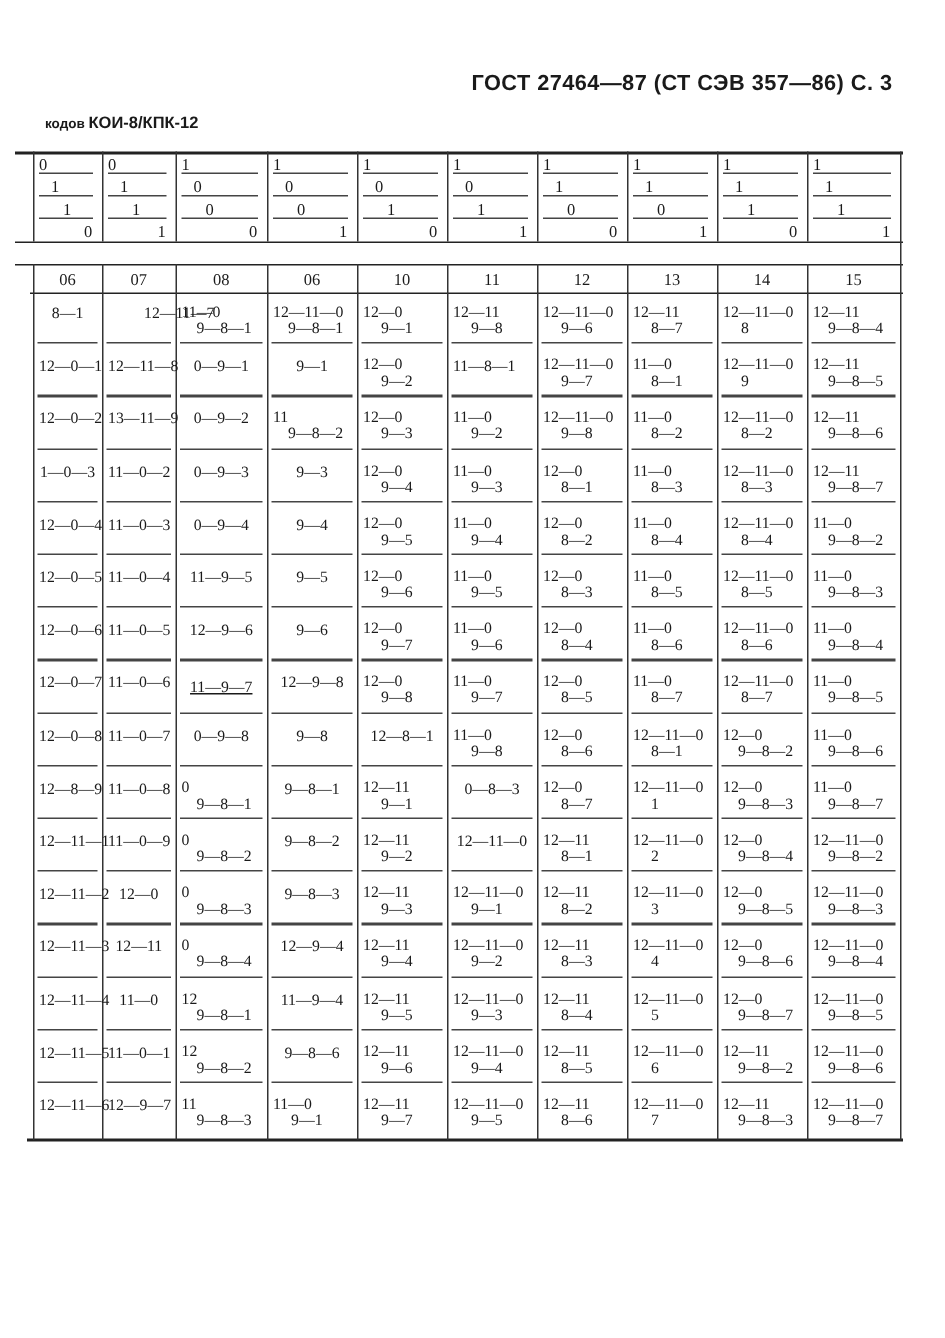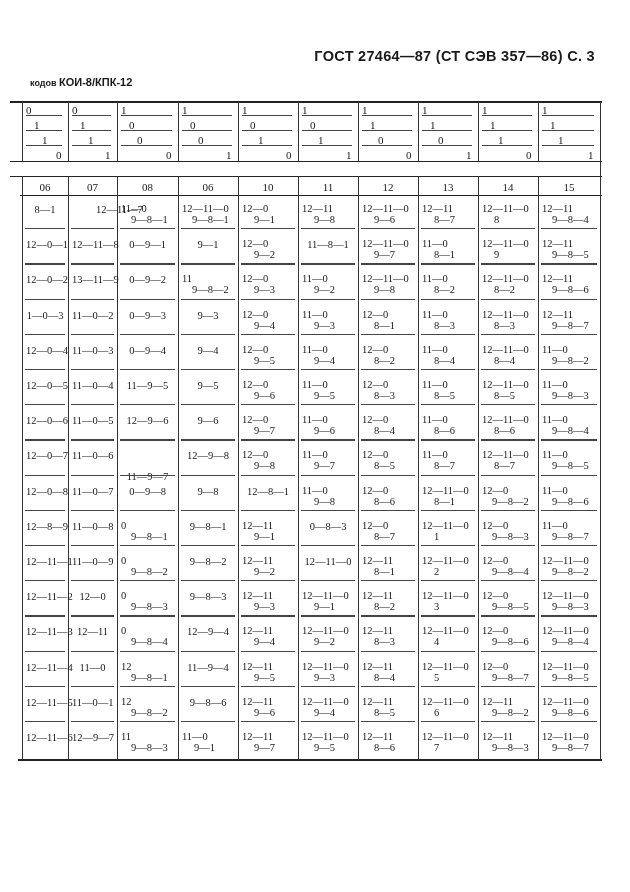--- a/index.html
+++ b/index.html
@@ -174,7 +174,7 @@
     <div class="hline" style="left: 181px; top: 263.4px; width: 54px;"></div>
     <div class="cell" style="left: 242px; top: 238.2px; width: 52px;"><span style="display: block;">12—0</span><span class="l2" style="padding-left: 12px;">9—2</span></div>
     <div class="hline" style="left: 241px; top: 263.4px; width: 54px;"></div>
-    <div class="cell" style="left: 302px; top: 238.2px; width: 52px;"><span style="display: block; text-align: center; margin-top: 1px;">11—8—1</span></div>
+    <div class="cell" style="left: 302px; top: 238.2px; width: 52px;"><span style="display: block; text-align: left; margin-top: 1px;">11—8—1</span></div>
     <div class="hline" style="left: 301px; top: 263.4px; width: 54px;"></div>
     <div class="cell" style="left: 362px; top: 238.2px; width: 52px;"><span style="display: block;">12—11—0</span><span class="l2" style="padding-left: 12px;">9—7</span></div>
     <div class="hline" style="left: 361px; top: 263.4px; width: 54px;"></div>

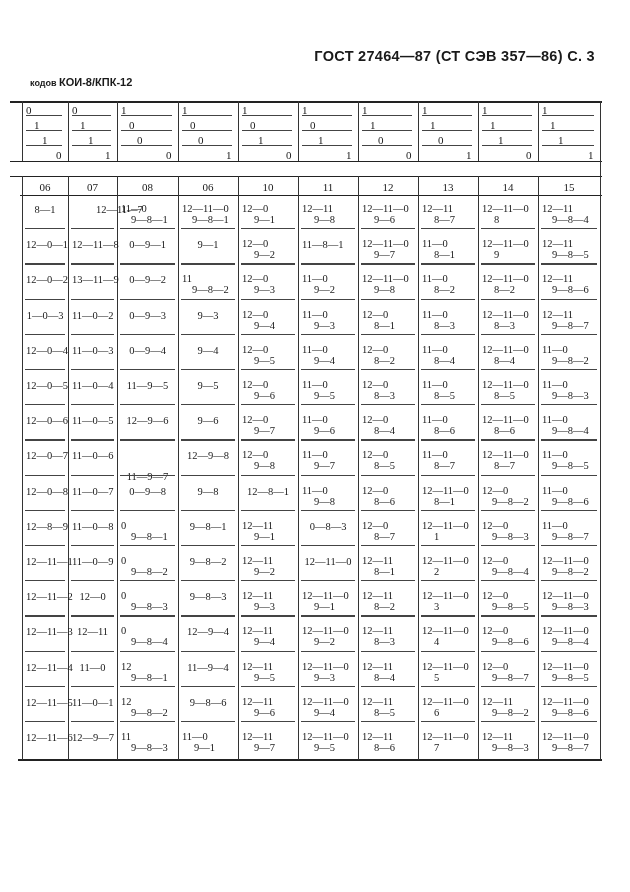--- a/index.html
+++ b/index.html
@@ -288,7 +288,7 @@
     <div class="hline" style="left: 25px; top: 474.6px; width: 40px;"></div>
     <div class="cell" style="left: 72px; top: 449.4px; width: 41px;"><span style="display: block; text-align: center; margin-top: 1px;">11—0—6</span></div>
     <div class="hline" style="left: 71px; top: 474.6px; width: 43px;"></div>
-    <div class="cell" style="left: 121px; top: 470px; width: 53px;"><span style="display: block; text-align: center; margin-top: 1px;">11—9—7</span></div>
+    <div class="cell" style="left: 121px; top: 452px; width: 53px; text-decoration: underline;"><span style="display: block; text-align: center; margin-top: 1px;">11—9—7</span></div>
     <div class="hline" style="left: 120px; top: 474.6px; width: 55px;"></div>
     <div class="cell" style="left: 182px; top: 449.4px; width: 52px;"><span style="display: block; text-align: center; margin-top: 1px;">12—9—8</span></div>
     <div class="hline" style="left: 181px; top: 474.6px; width: 54px;"></div>

